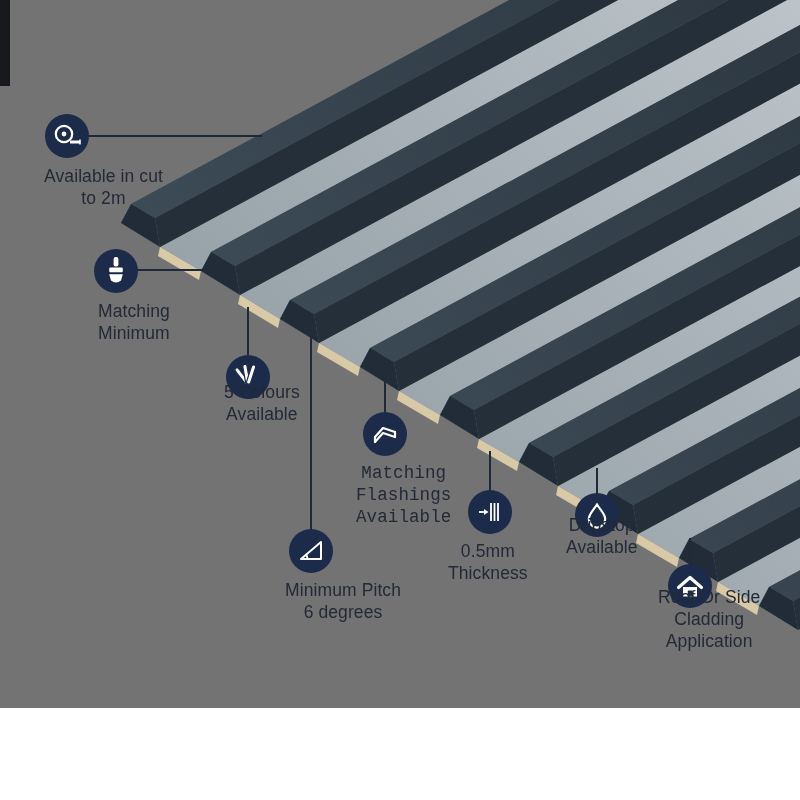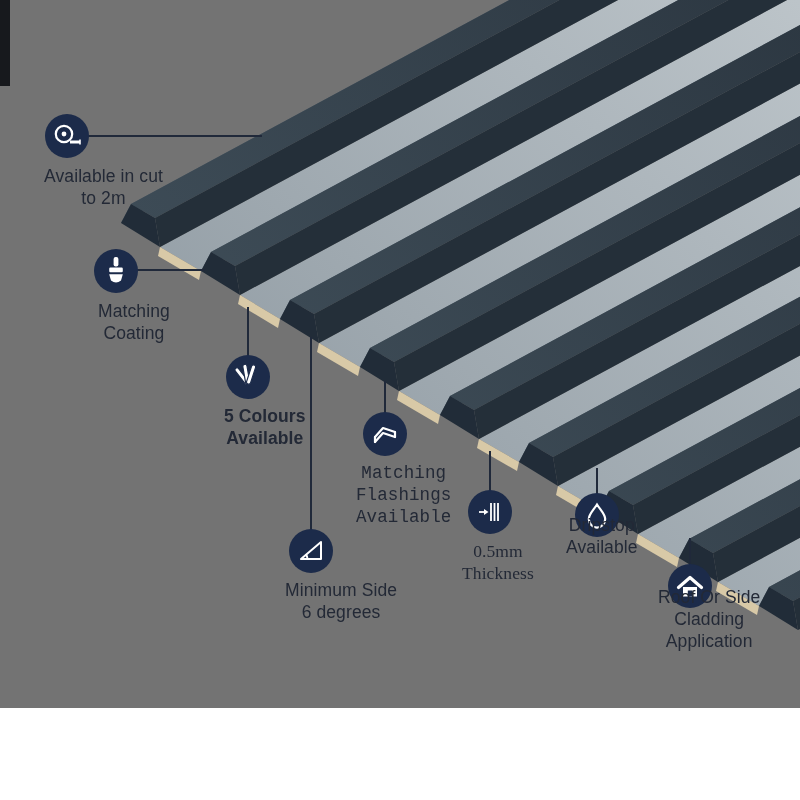--- a/index.html
+++ b/index.html
@@ -194,7 +194,7 @@
 
   <div class="label" style="left:98px;top:300px;">
     <div>Matching</div>
-    <div>Coating</div>
+    <div>Minimum</div>
   </div>
 
   <div class="label" style="left:224px;top:405px;font-weight:bold;">

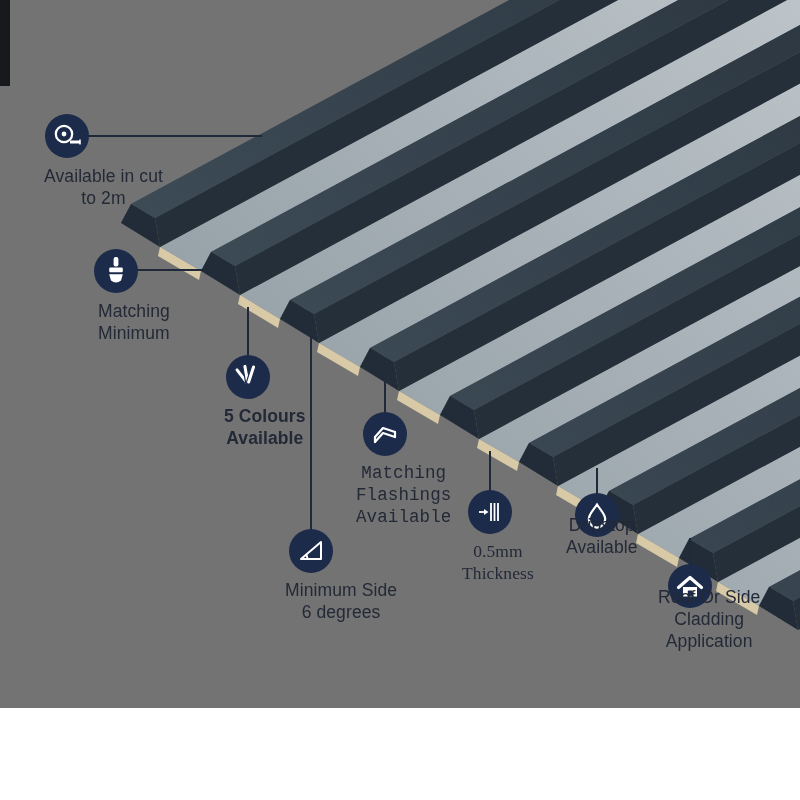--- a/index.html
+++ b/index.html
@@ -197,7 +197,7 @@
     <div>Minimum</div>
   </div>
 
-  <div class="label" style="left:224px;top:405px;font-weight:bold;">
+  <div class="label" style="left:224px;top:381px;">
     <div>5 Colours</div>
     <div>Available</div>
   </div>

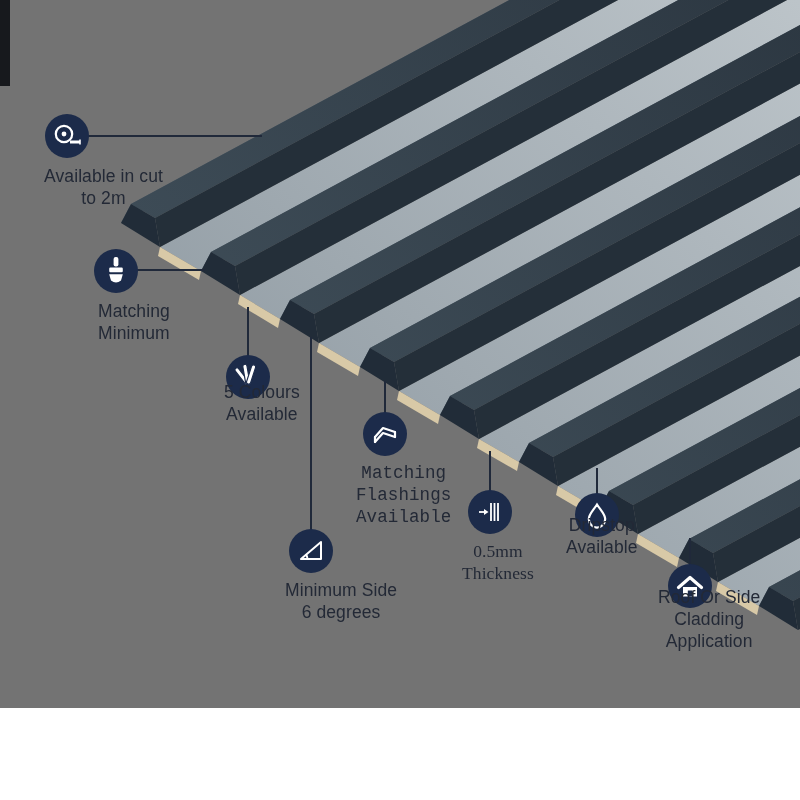--- a/index.html
+++ b/index.html
@@ -213,7 +213,7 @@
     <div>6 degrees</div>
   </div>
 
-  <div class="label" style="left:462px;top:540px;font-family:Liberation Serif, serif;">
+  <div class="label" style="left:448px;top:540px;">
     <div>0.5mm</div>
     <div>Thickness</div>
   </div>

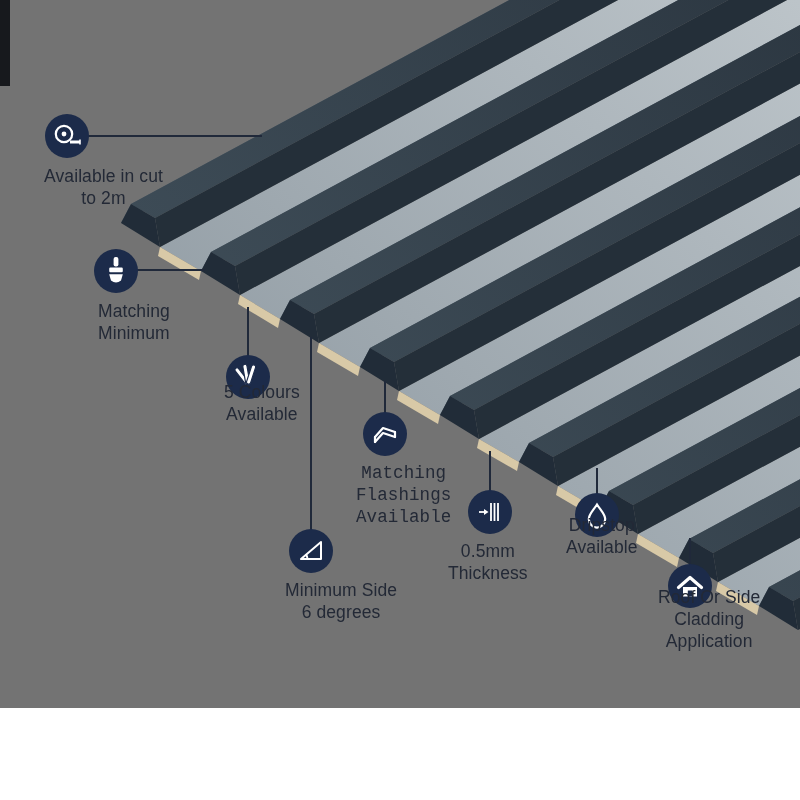--- a/index.html
+++ b/index.html
@@ -209,7 +209,7 @@
   </div>
 
   <div class="label" style="left:285px;top:579px;">
-    <div>Minimum Side</div>
+    <div>Minimum Pitch</div>
     <div>6 degrees</div>
   </div>
 

